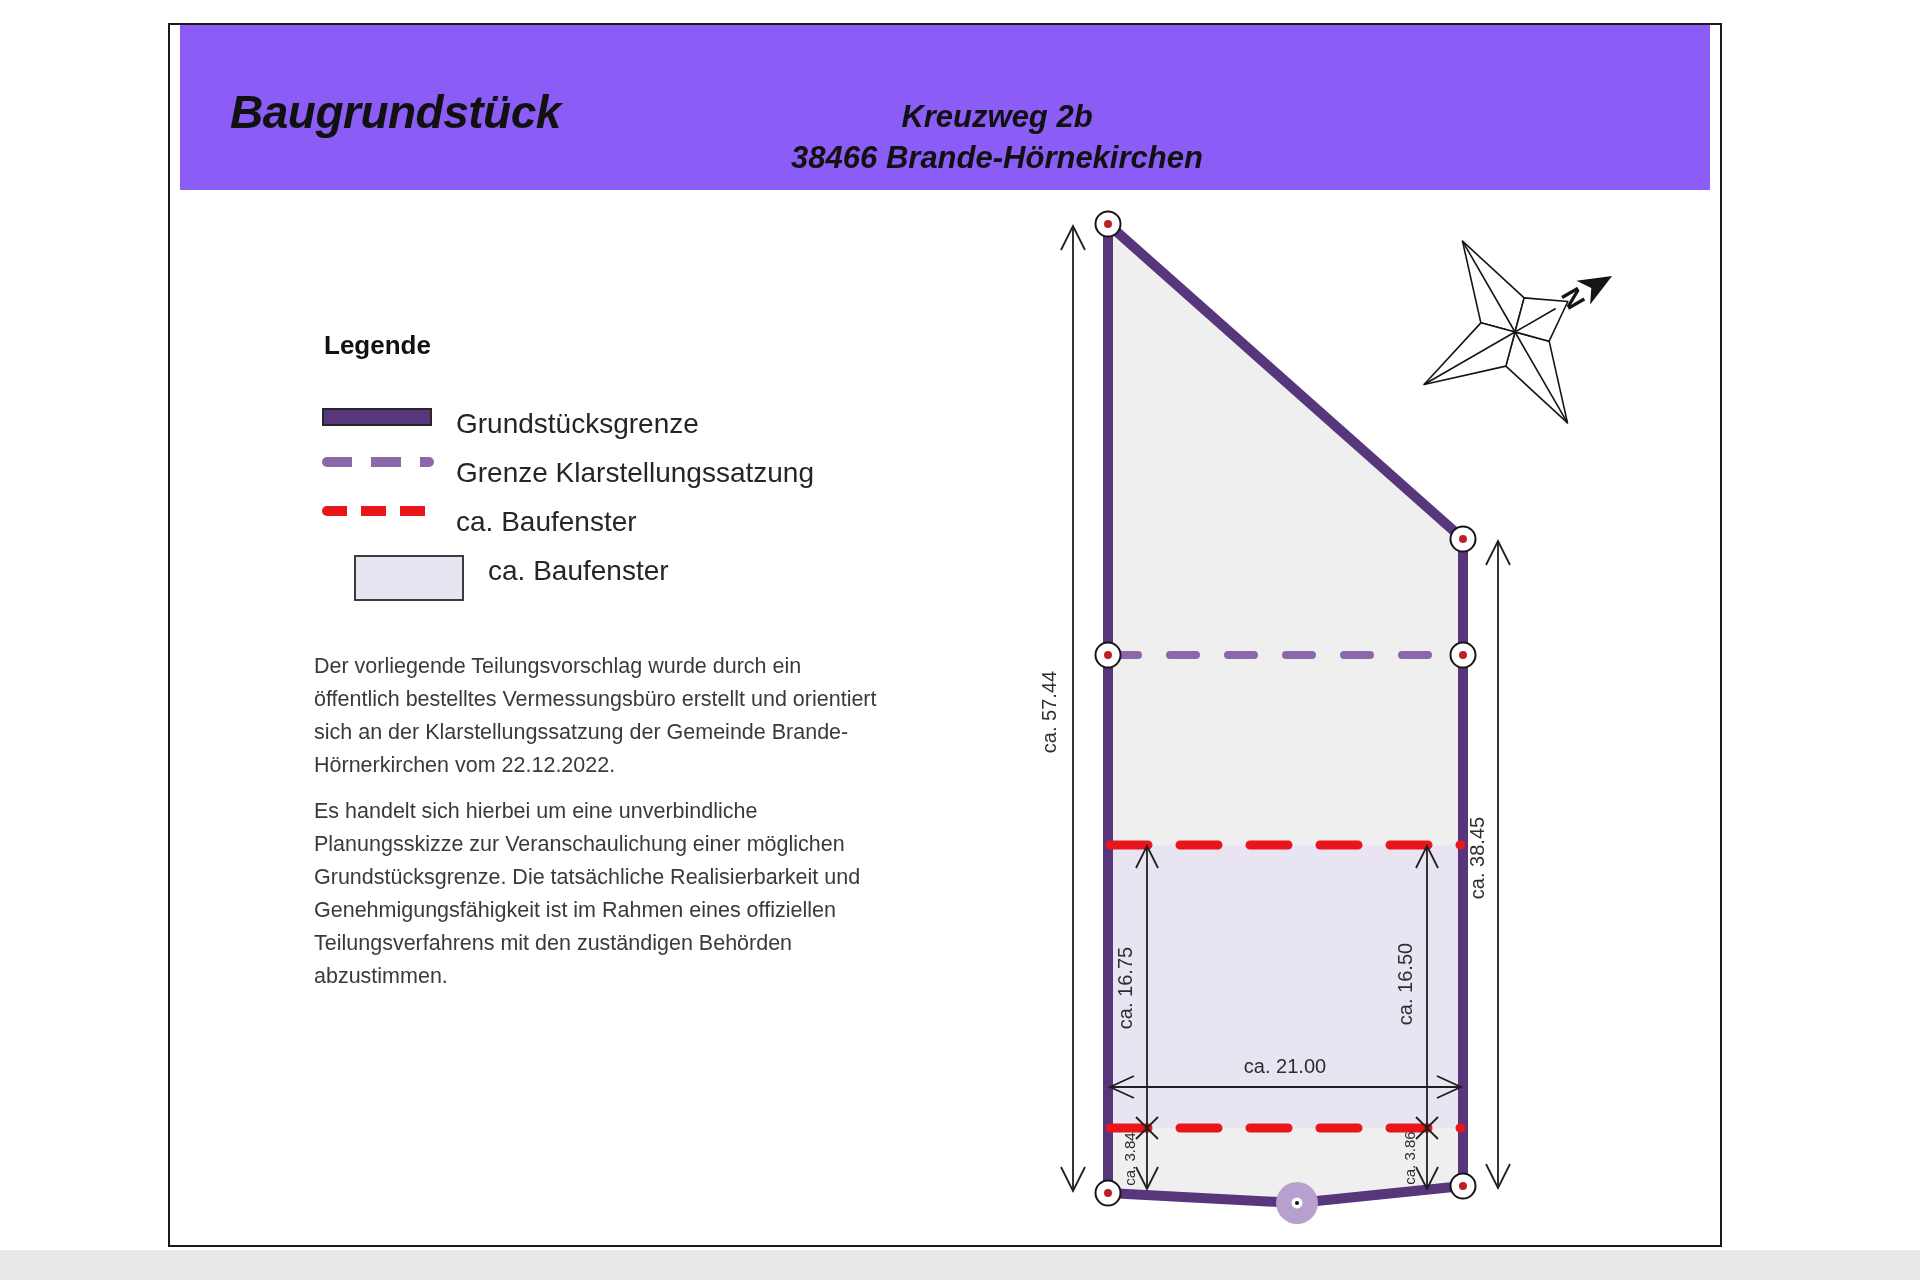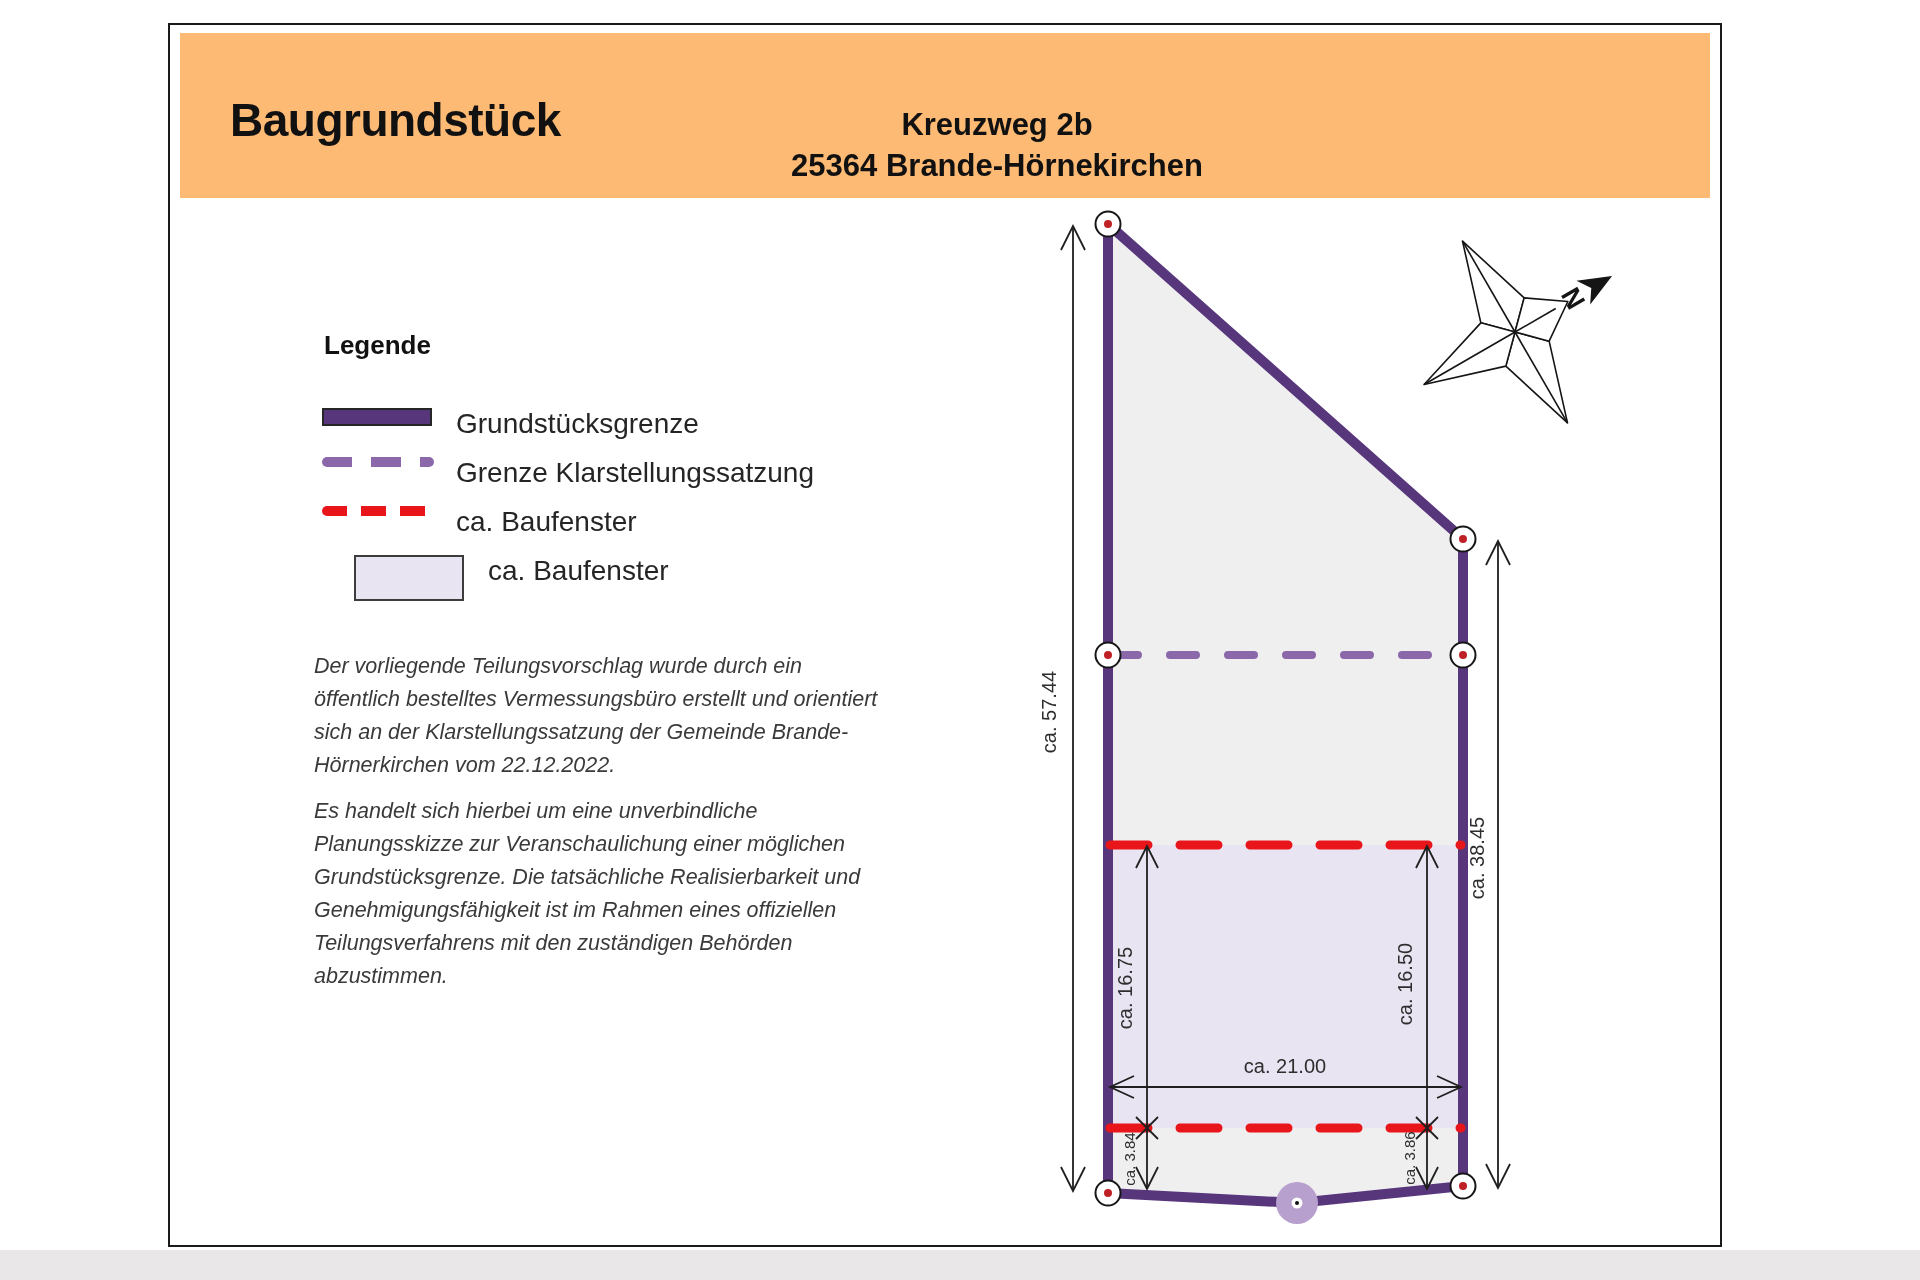--- a/index.html
+++ b/index.html
@@ -11,7 +11,7 @@
   .sheet { position:absolute; left:168px; top:23px; width:1554px; height:1224px;
            border:2px solid #1a1a1a; background:#ffffff; }
 
-  .header-band { position:absolute; left:10px; top:8px; width:1530px; height:165px; background:#fdba74; }
+  .header-band { position:absolute; left:10px; top:0; width:1530px; height:165px; background:#8b5cf6;font-style:italic; }
   .page-title { position:absolute; left:50px; top:60px; font-size:46px; font-weight:700;
                 color:#111; letter-spacing:-0.5px; }
   .address { position:absolute; left:517px; top:36px; width:600px; text-align:center;

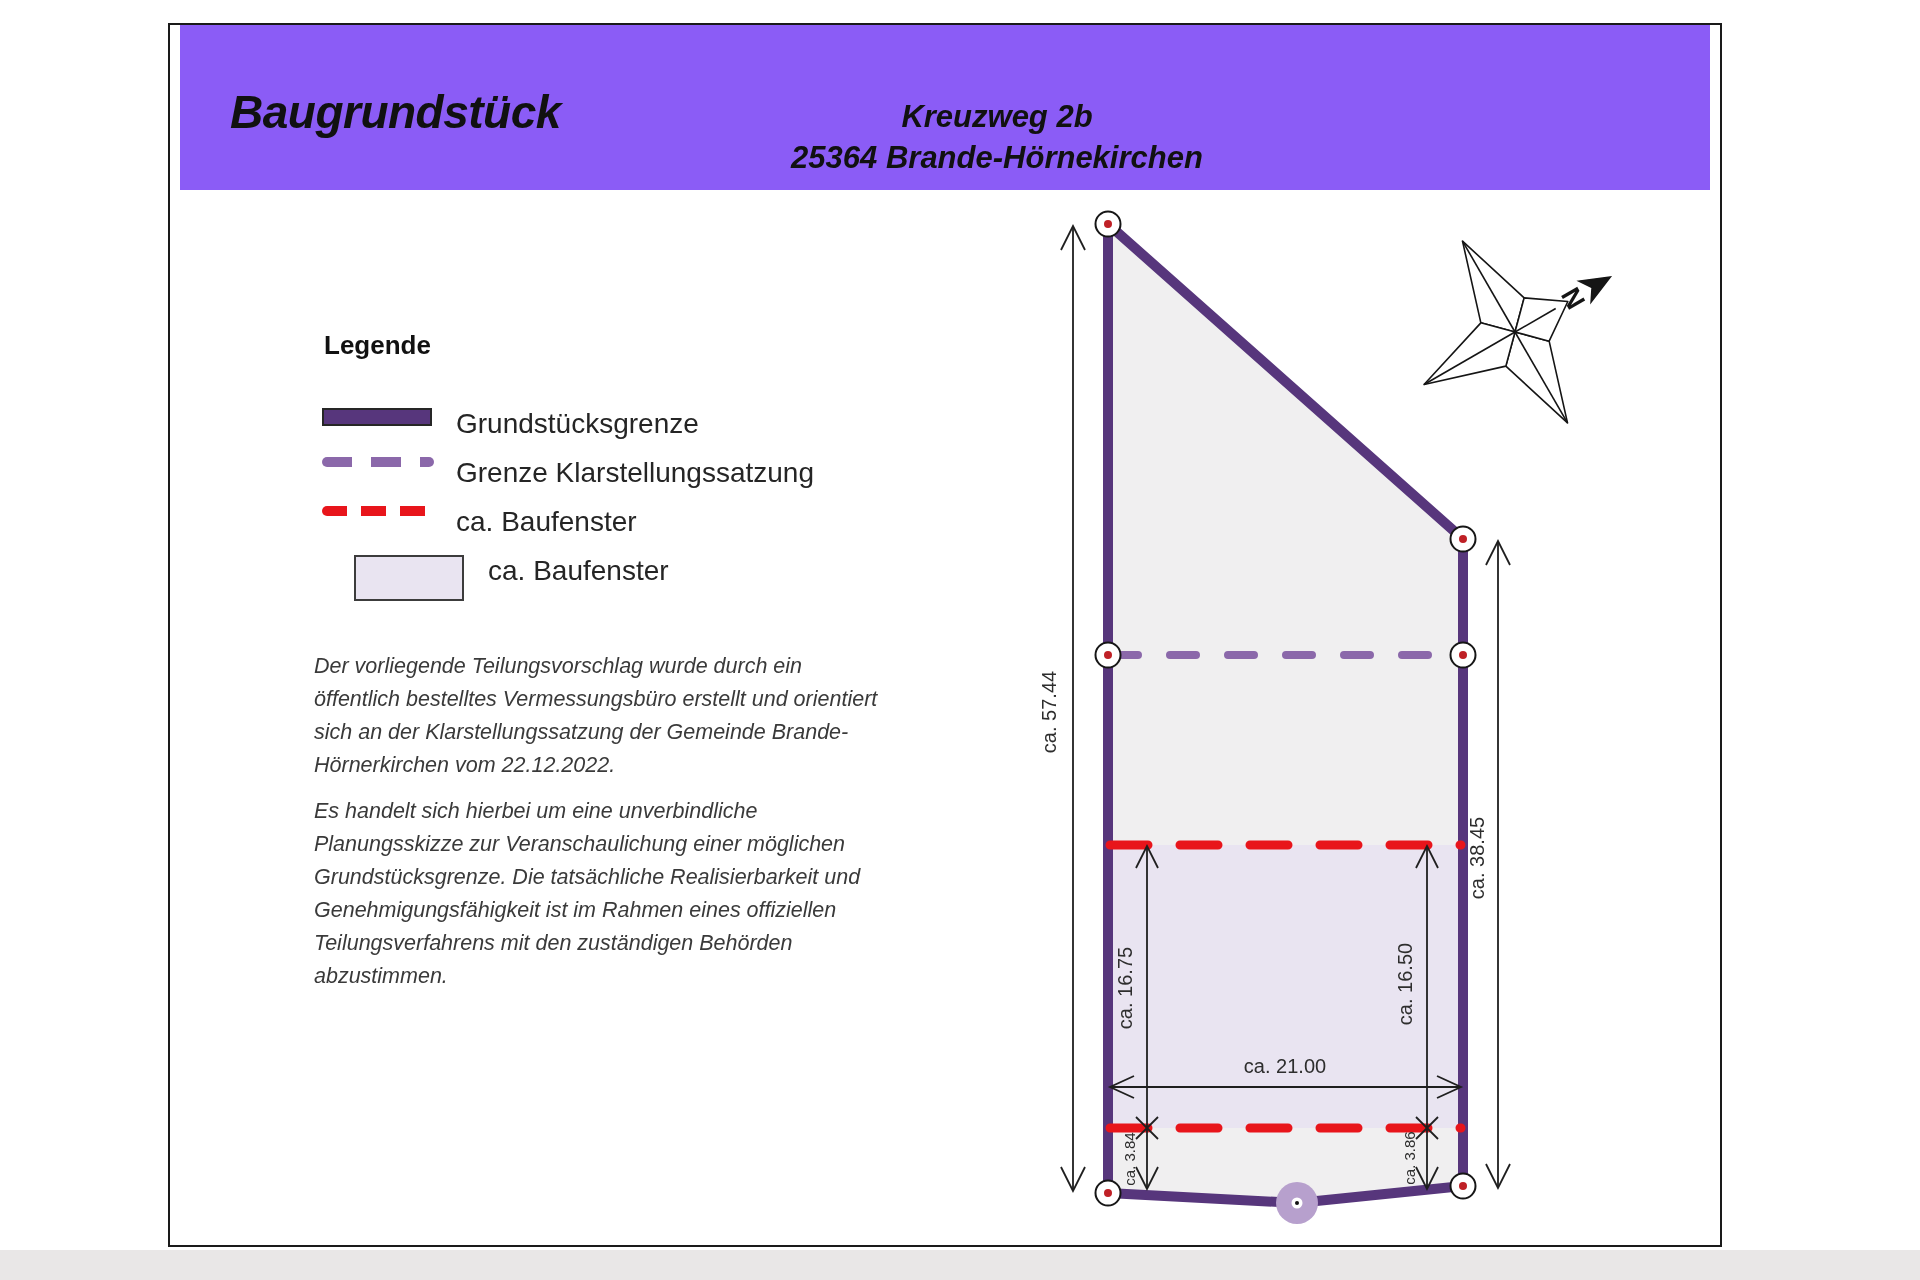--- a/index.html
+++ b/index.html
@@ -54,7 +54,7 @@
       <div class="page-title">Baugrundstück</div>
       <div class="address">
         <div>Kreuzweg 2b</div>
-        <div>25364 Brande-Hörnekirchen</div>
+        <div>38466 Brande-Hörnekirchen</div>
       </div>
     </div>
 

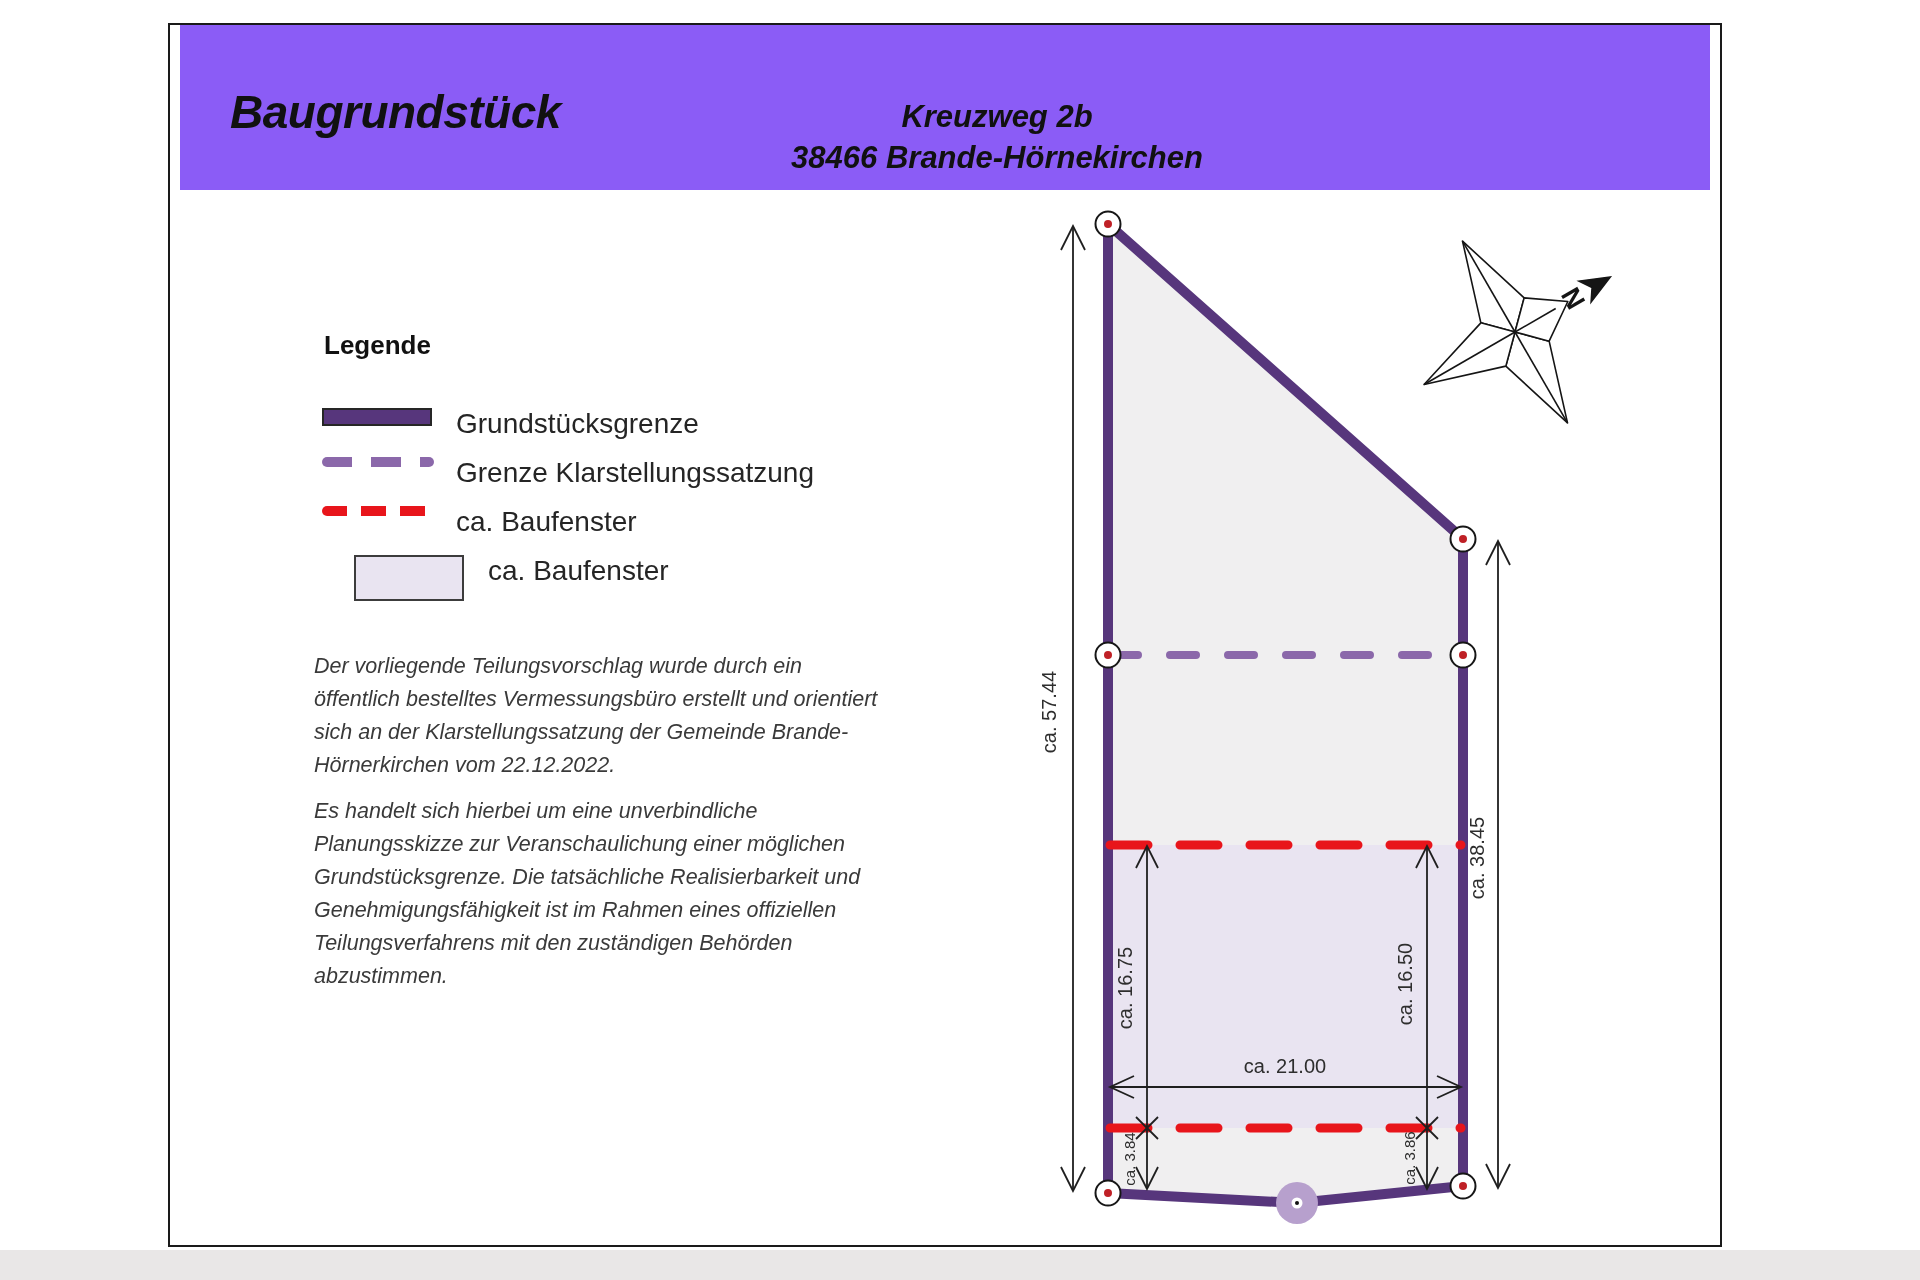--- a/index.html
+++ b/index.html
@@ -32,7 +32,7 @@
   .legend-row.tall { height:62px;padding-left:32px; }
   .sw-box { width:110px; height:46px; background:#e9e4f1; border:2px solid #3c3c3c; }
 
-  .notes { position:absolute; left:144px; top:625px; width:578px;font-style:italic; }
+  .notes { position:absolute; left:144px; top:625px; width:578px; }
   .notes p { font-size:21.5px; line-height:33px; color:#3a3a3a; margin-bottom:13px; }
 
   .plan-svg { position:absolute; left:1030px; top:195px; width:620px; height:1055px; }

